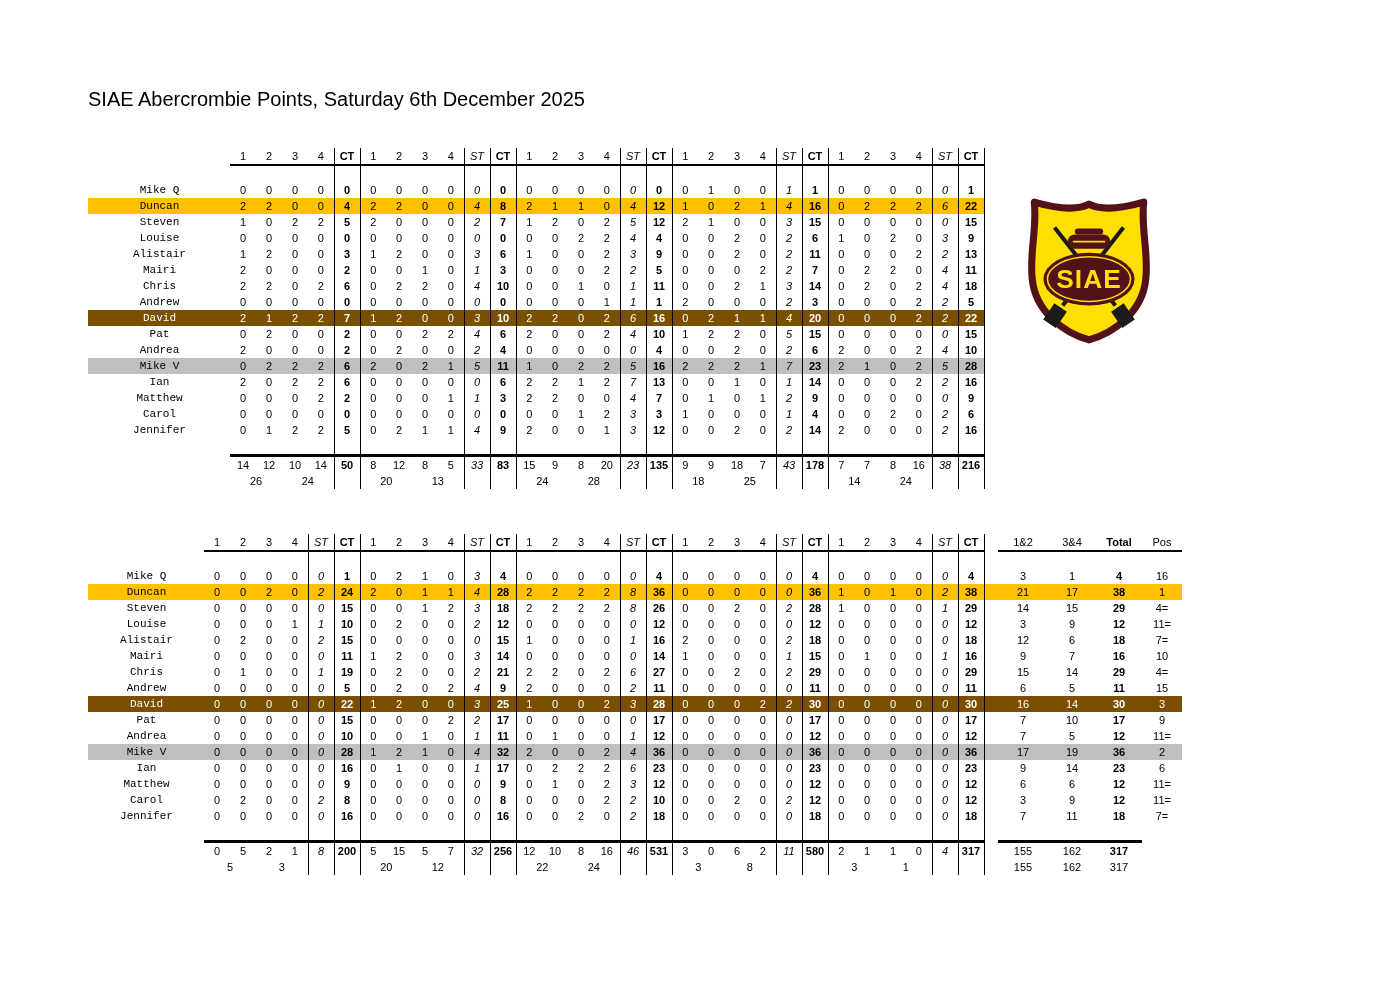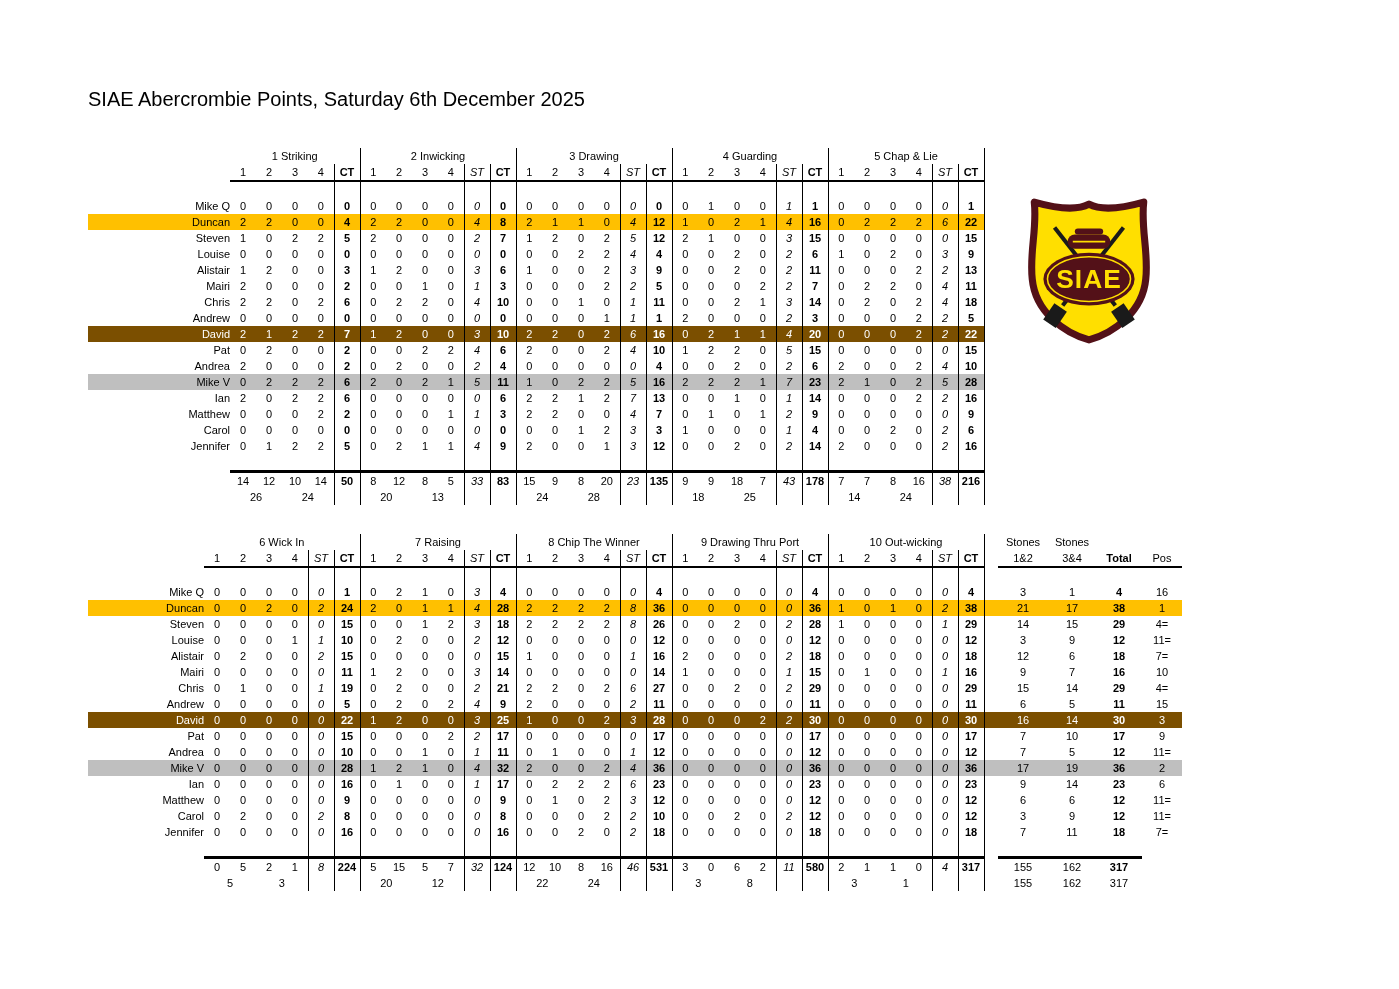--- a/index.html
+++ b/index.html
@@ -71,14 +71,6 @@
       <tbody>
         <tr>
           <td class="name"></td>
-          <td class="br" colspan="5">1 Striking</td>
-          <td class="br" colspan="6">2 Inwicking</td>
-          <td class="br" colspan="6">3 Drawing</td>
-          <td class="br" colspan="6">4 Guarding</td>
-          <td class="br" colspan="6">5 Chap &amp; Lie</td>
-        </tr>
-        <tr>
-          <td class="name"></td>
           <td class="hu">1</td>
           <td class="hu">2</td>
           <td class="hu">3</td>

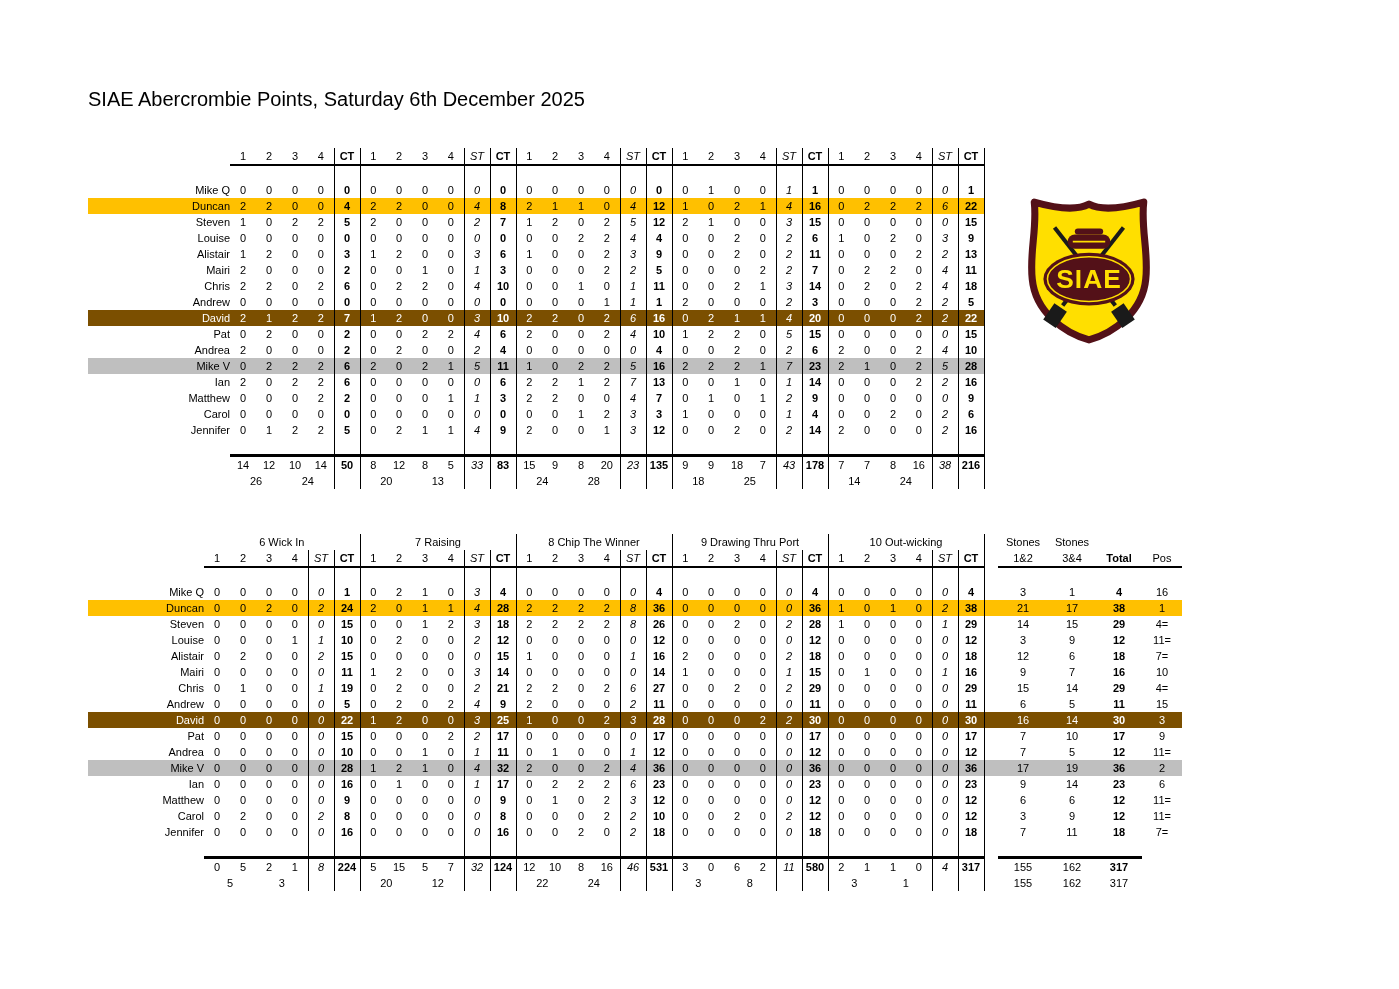--- a/index.html
+++ b/index.html
@@ -18,7 +18,7 @@
     height:16px;line-height:16px;padding:0;font-size:11px;text-align:center;
     vertical-align:middle;white-space:nowrap;overflow:hidden;
   }
-  td.name{text-align:right;padding-left:1px;}
+  td.name{text-align:center;padding-left:1px;font-family:Liberation Mono, monospace;}
   .st{font-style:italic;}
   .ct{font-weight:bold;}
   .bl{border-left:1px solid #000;}

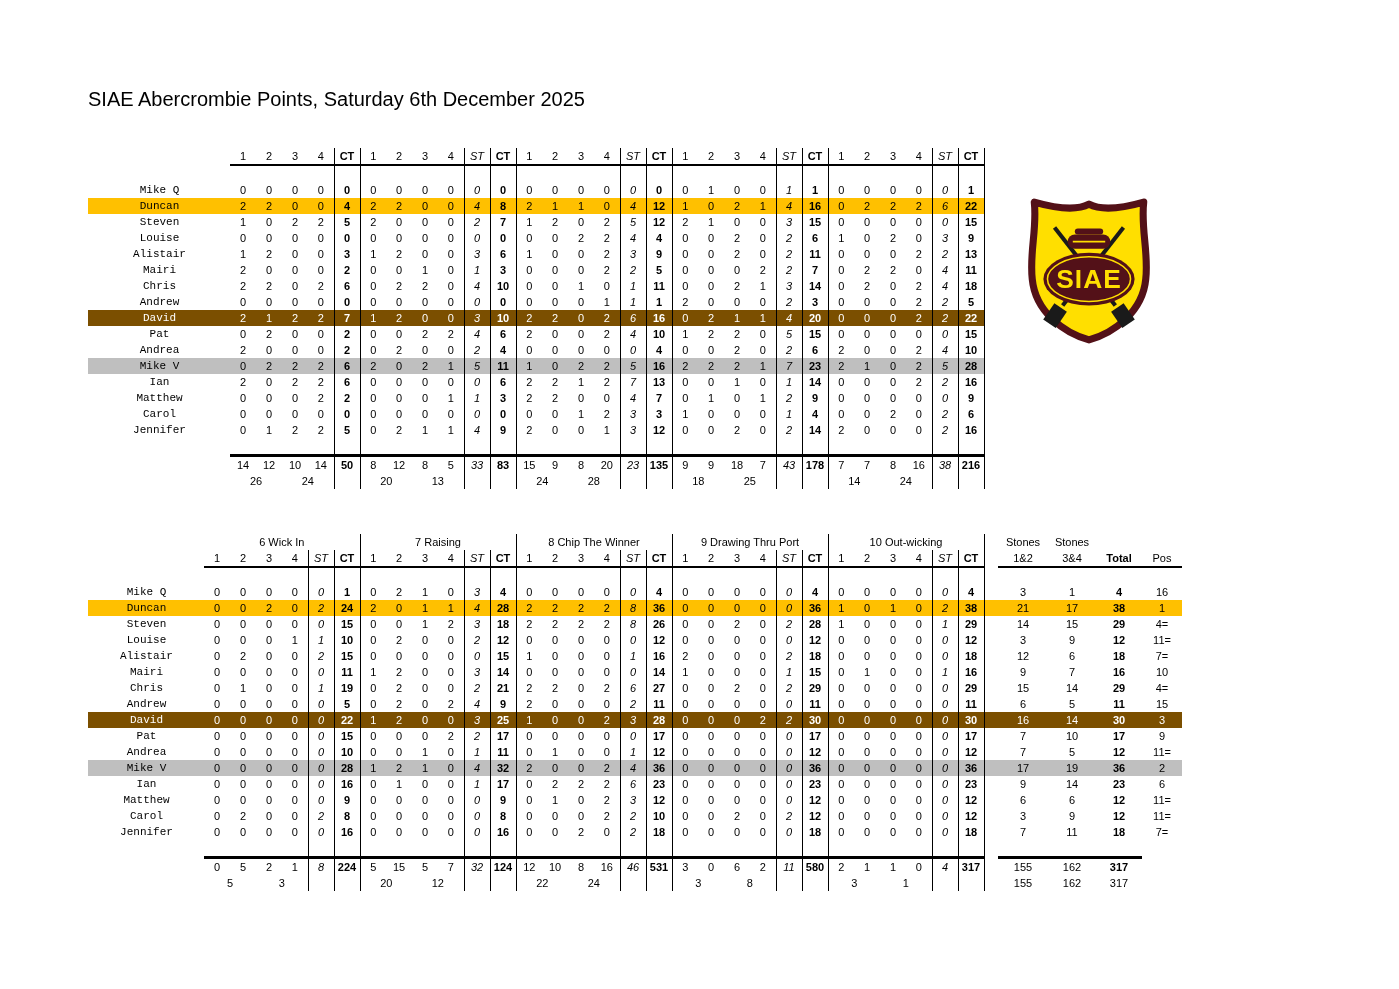--- a/index.html
+++ b/index.html
@@ -777,19 +777,6 @@
       <tbody>
         <tr>
           <td class="name"></td>
-          <td class="br" colspan="6">6 Wick In</td>
-          <td class="br" colspan="6">7 Raising</td>
-          <td class="br" colspan="6">8 Chip The Winner</td>
-          <td class="br" colspan="6">9 Drawing Thru Port</td>
-          <td class="br" colspan="6">10 Out-wicking</td>
-          <td></td>
-          <td>Stones</td>
-          <td>Stones</td>
-          <td></td>
-          <td></td>
-        </tr>
-        <tr>
-          <td class="name"></td>
           <td class="hu">1</td>
           <td class="hu">2</td>
           <td class="hu">3</td>

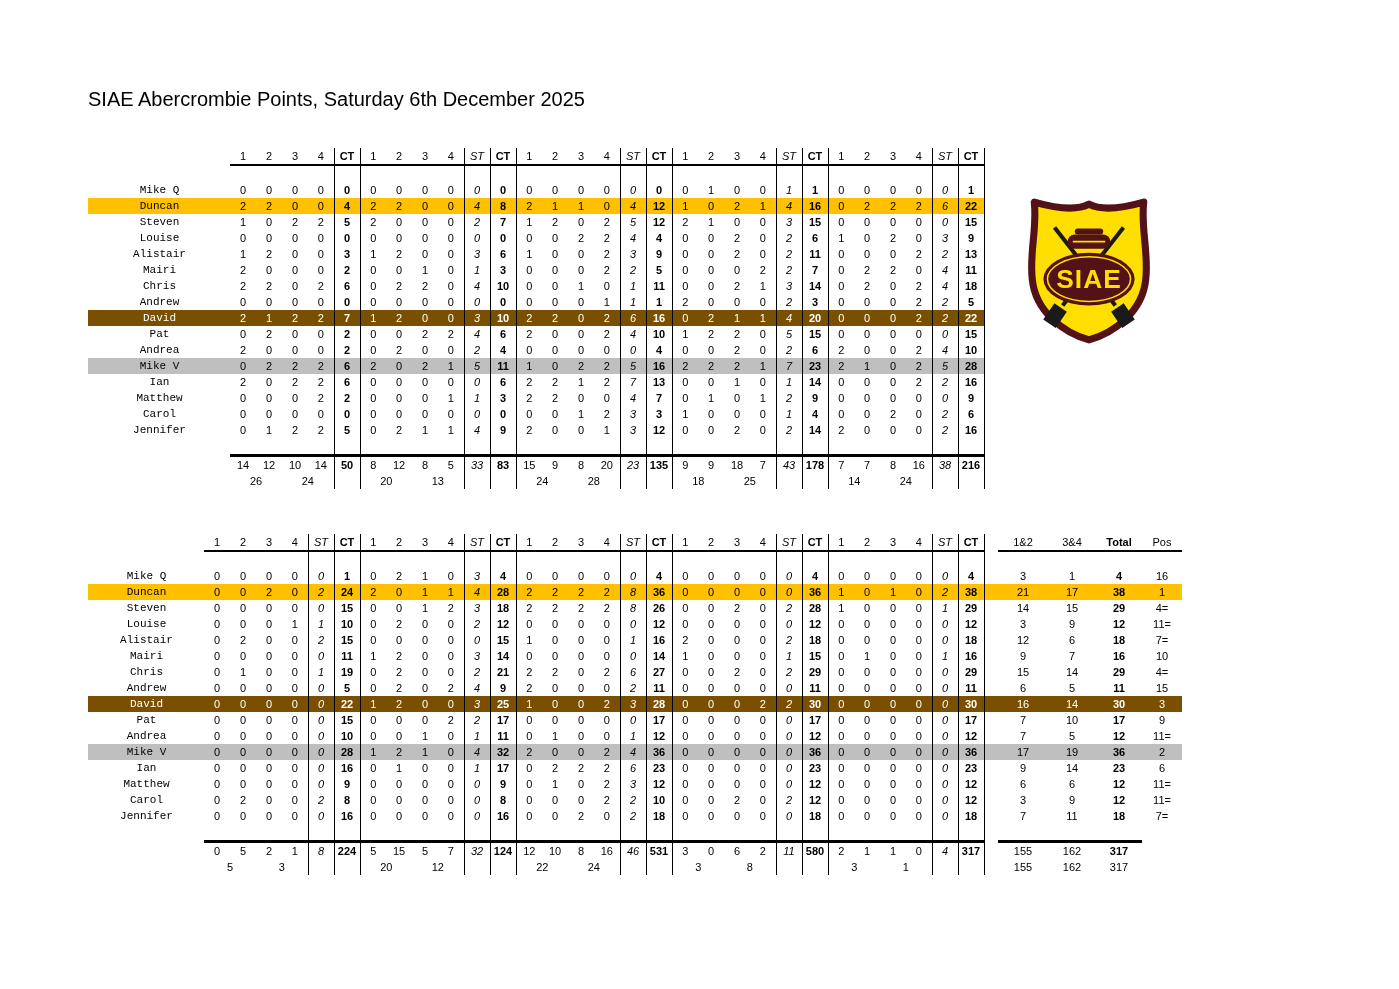--- a/index.html
+++ b/index.html
@@ -1504,7 +1504,7 @@
           <td class="tt">2</td>
           <td class="tt">1</td>
           <td class="tt st bl">8</td>
-          <td class="tt ct bl br">224</td>
+          <td class="tt ct bl br">200</td>
           <td class="tt">5</td>
           <td class="tt">15</td>
           <td class="tt">5</td>

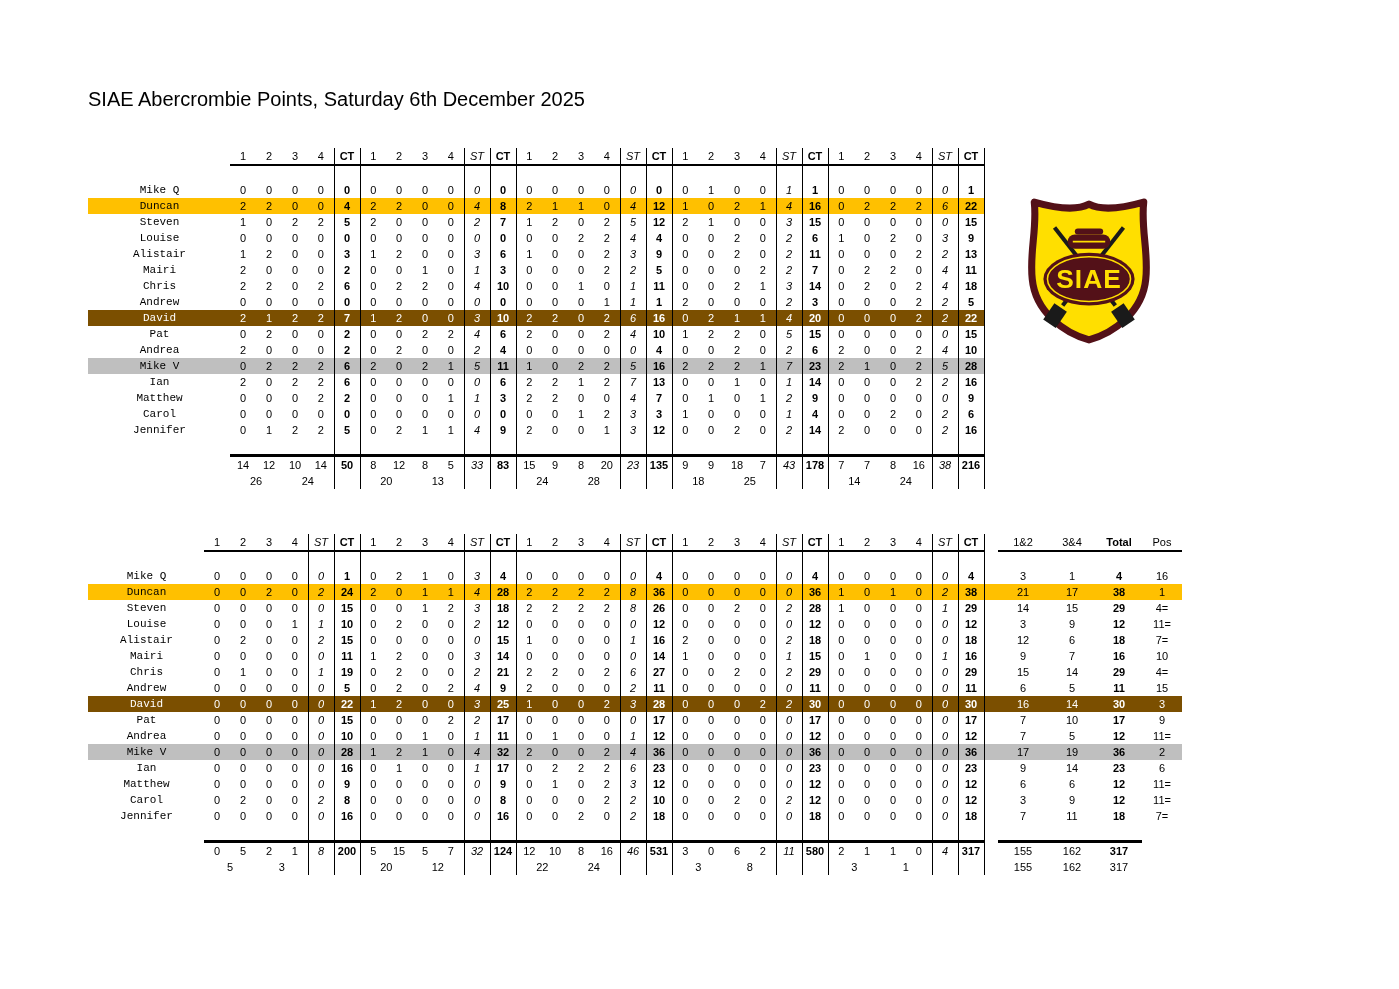--- a/index.html
+++ b/index.html
@@ -1510,7 +1510,7 @@
           <td class="tt">5</td>
           <td class="tt">7</td>
           <td class="tt st bl">32</td>
-          <td class="tt ct bl br">124</td>
+          <td class="tt ct bl br">256</td>
           <td class="tt">12</td>
           <td class="tt">10</td>
           <td class="tt">8</td>

